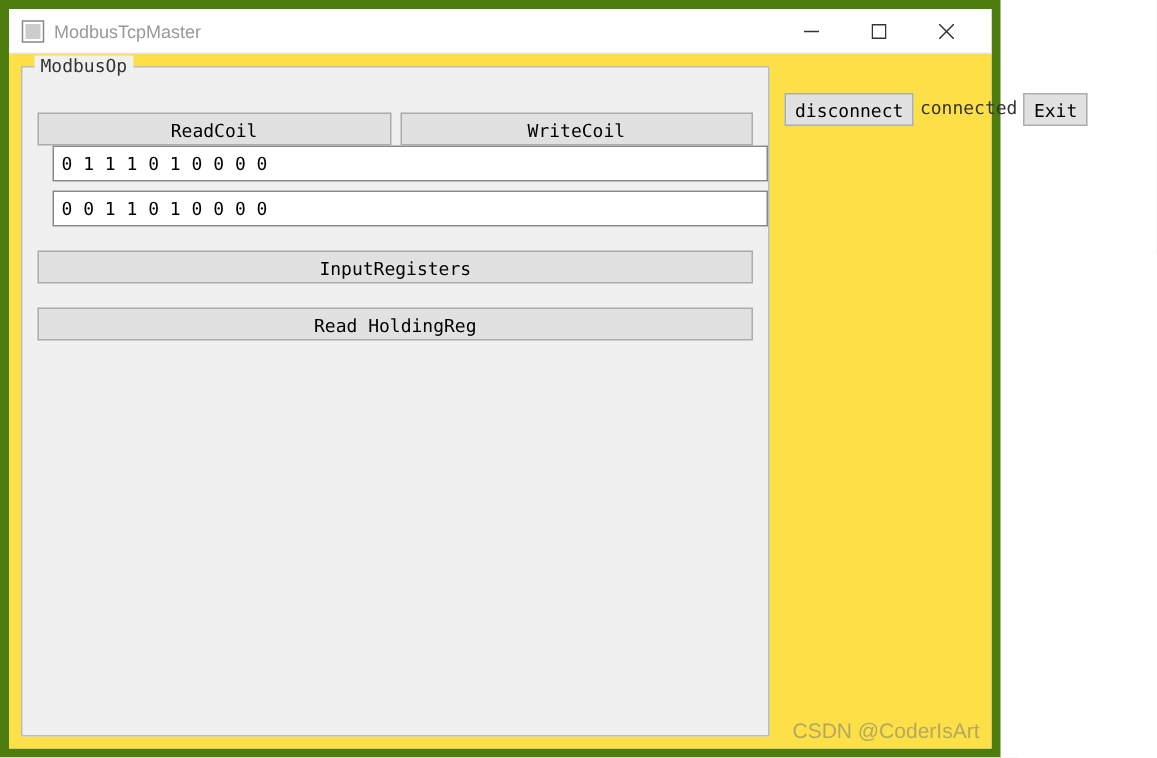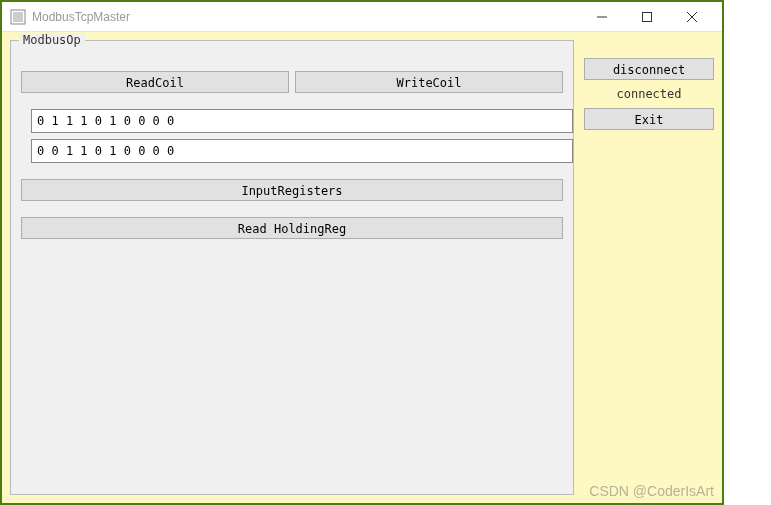--- a/index.html
+++ b/index.html
@@ -13,9 +13,9 @@
       position: relative;
     }
     .window {
-      width: 724px;
+      width: 667px;
       height: 505px;
-      border: 2px solid #4d7c0f;
+      border: 6px solid #4d7c0f;
       background: #fff;
       display: flex;
       flex-direction: column;

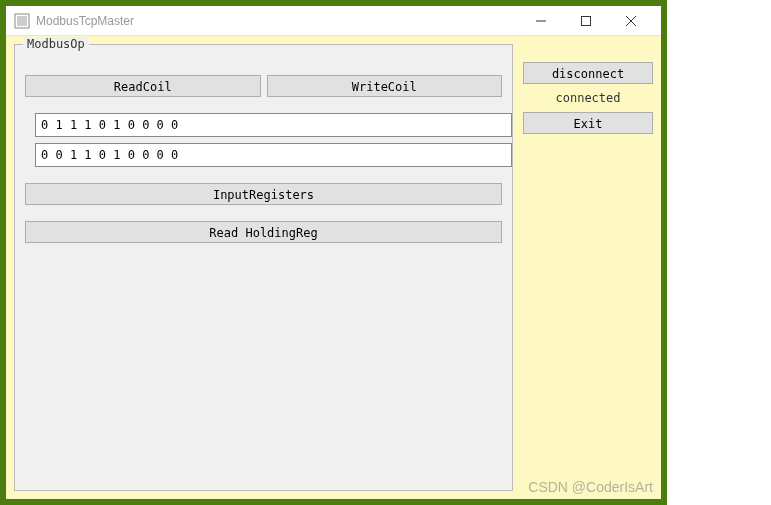--- a/index.html
+++ b/index.html
@@ -53,7 +53,7 @@
     }
     .client-area {
       flex: 1;
-      background: #fef9c3;
+      background: #fde047;
       display: flex;
       padding: 8px;
       gap: 10px;

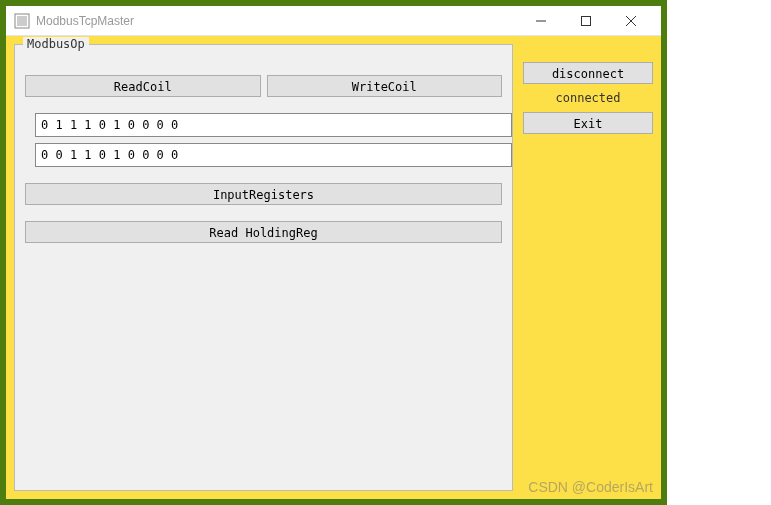--- a/index.html
+++ b/index.html
@@ -78,7 +78,7 @@
       width: 130px;
       padding-top: 18px;
       display: flex;
-      flex-direction: column;
+      flex-direction: row;
       gap: 4px;
     }
     .btn {

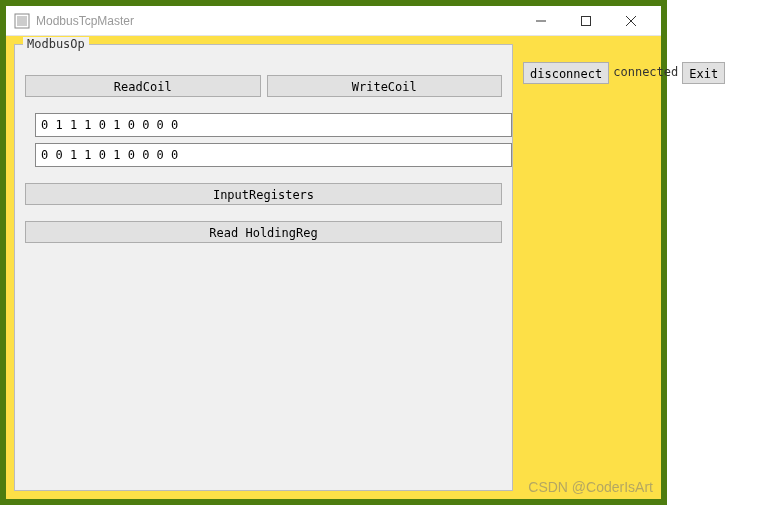--- a/index.html
+++ b/index.html
@@ -100,7 +100,6 @@
     .row-btns {
       display: flex;
       gap: 6px;
-      margin-bottom: 16px;
       margin-top: 10px;
     }
     .row-btns .btn {

